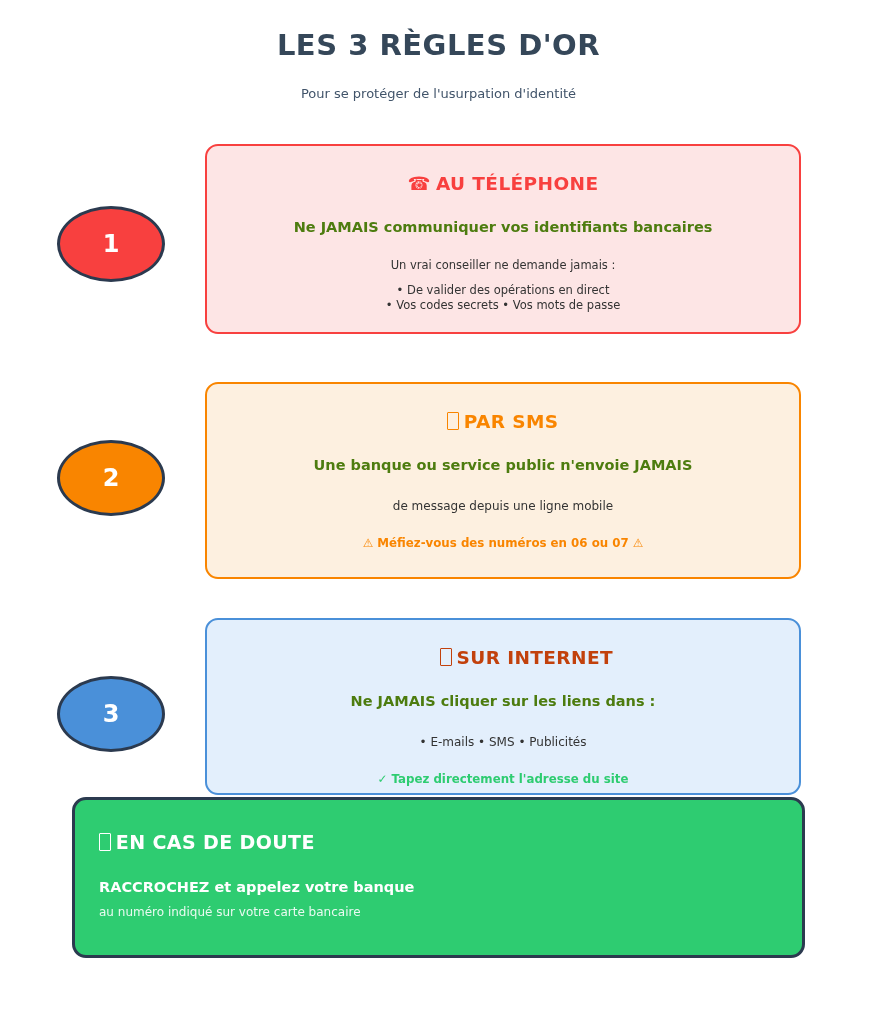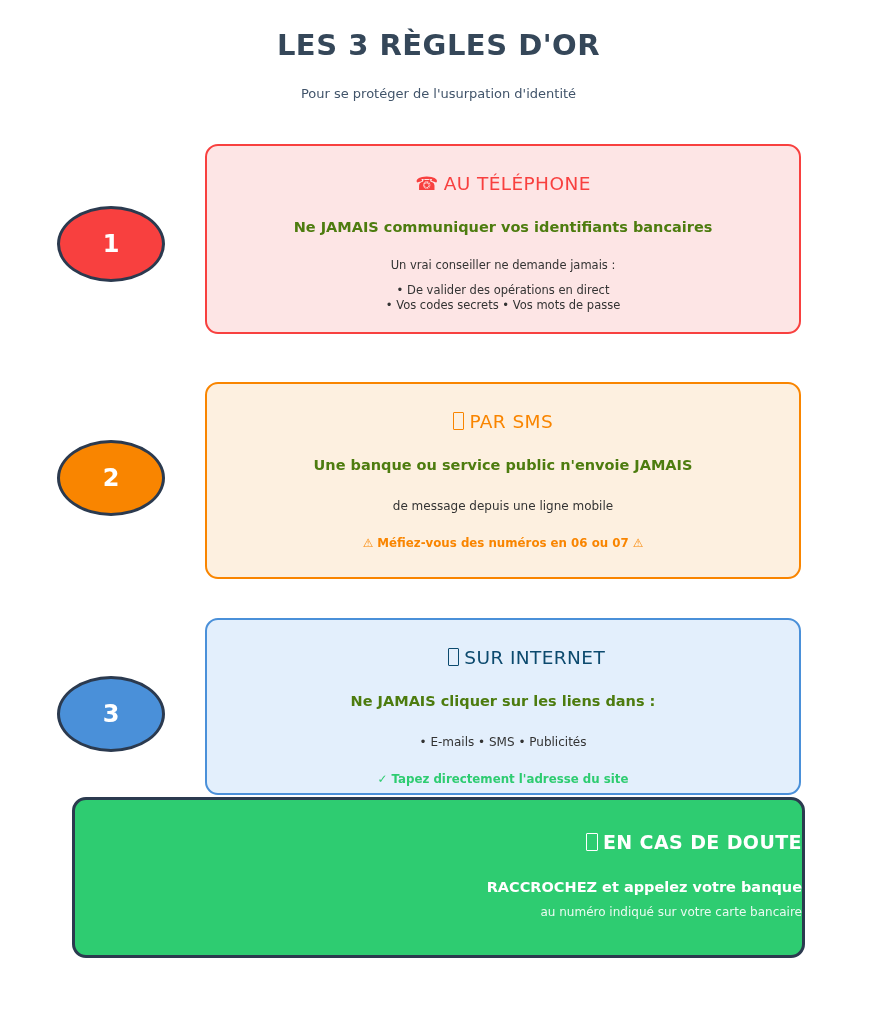--- a/index.html
+++ b/index.html
@@ -76,7 +76,7 @@
 
   .card-header {
     font-size: 18.5px;
-    font-weight: normal;
+    font-weight: bold;
     letter-spacing: 0.4px;
   }
   .card-1 .card-header { color: #f8403f; }

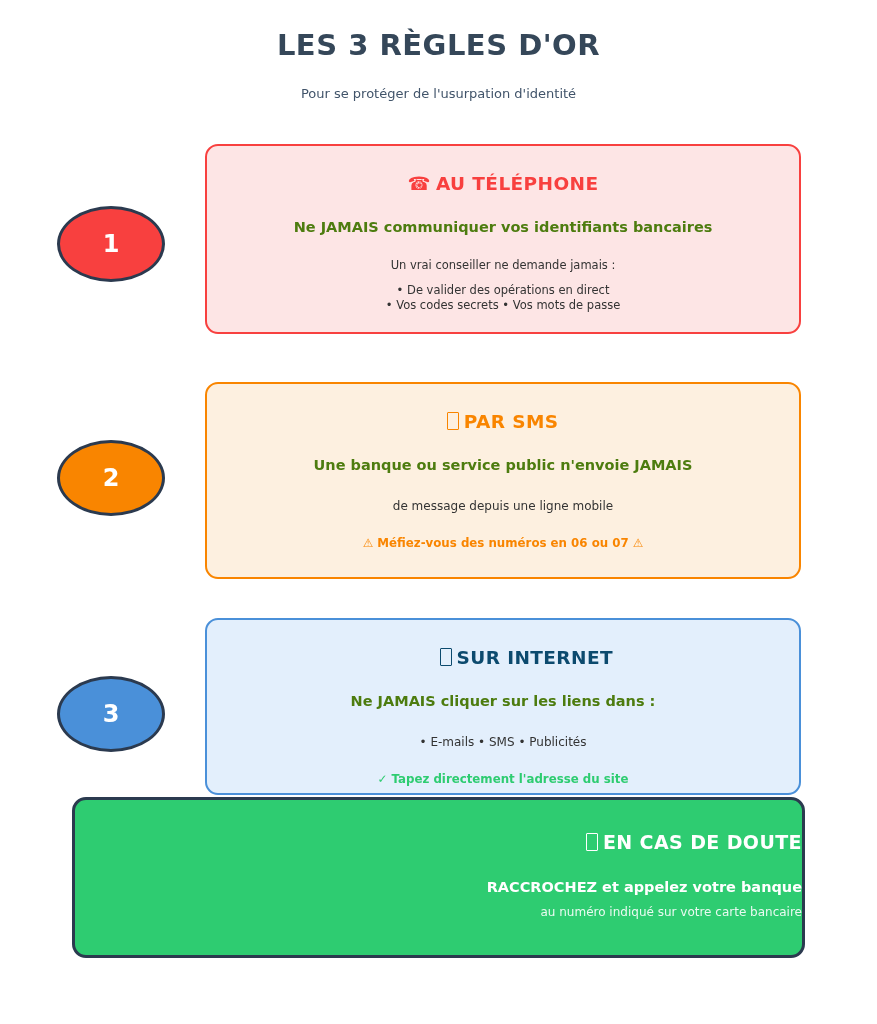--- a/index.html
+++ b/index.html
@@ -81,7 +81,7 @@
   }
   .card-1 .card-header { color: #f8403f; }
   .card-2 .card-header { color: #f98500; }
-  .card-3 .card-header { color: #0c4a6e; margin-left: 47px; }
+  .card-3 .card-header { color: #c2410c; margin-left: 47px; }
 
   .card-icon { margin-right: 5px; }
 

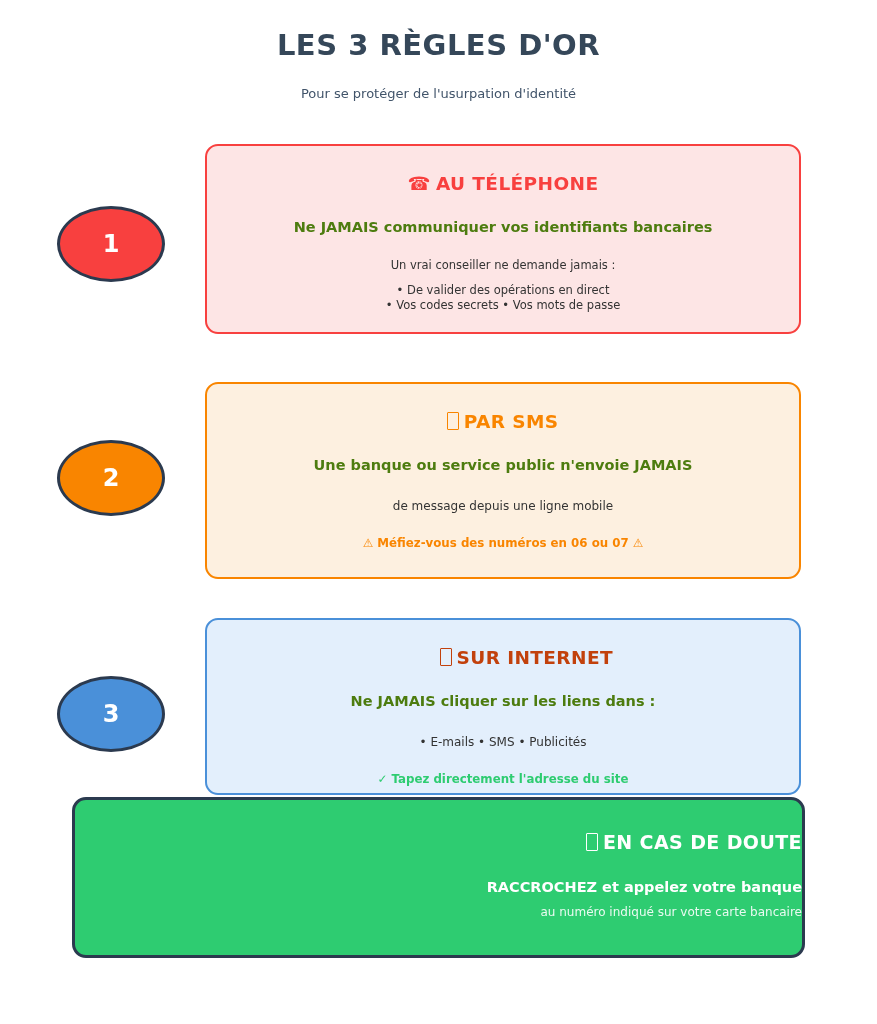--- a/index.html
+++ b/index.html
@@ -121,7 +121,7 @@
     background: #2ecc71;
     border: 3px solid #2b3a4f;
     border-radius: 14px;
-    text-align: right;
+    text-align: left;
     padding-top: 31px;
     z-index: 5;
     padding-left: 24px;

